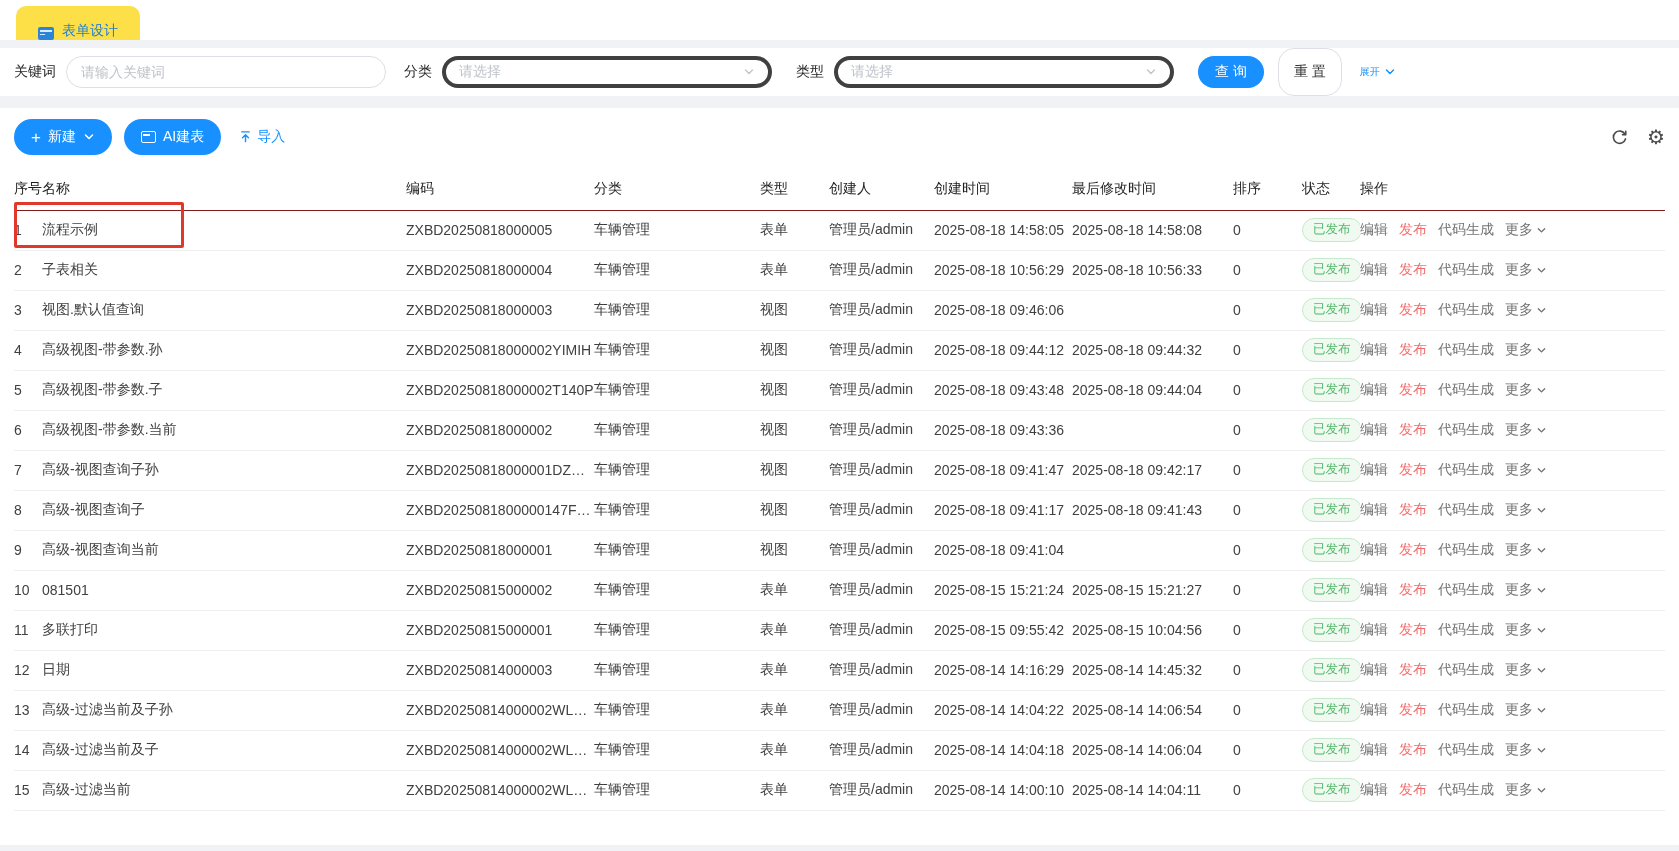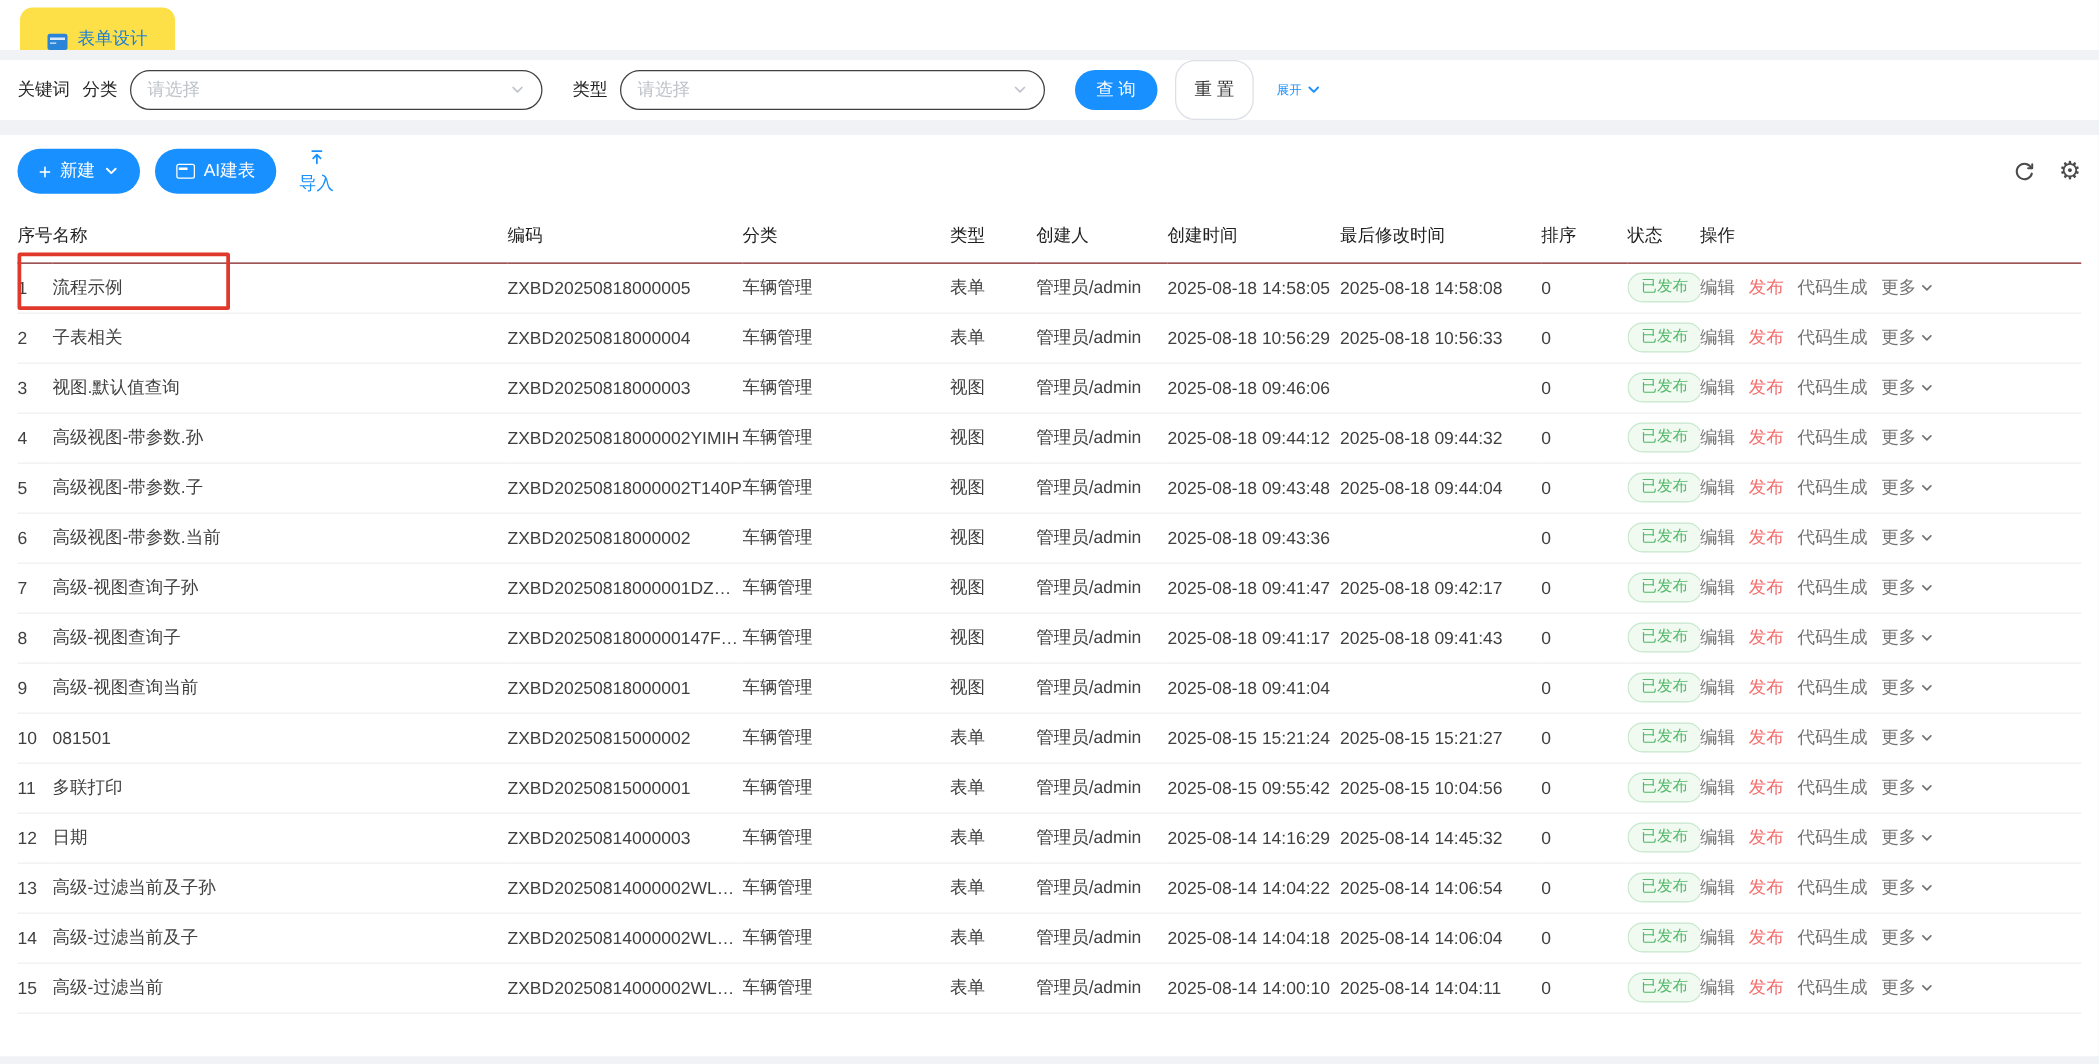--- a/index.html
+++ b/index.html
@@ -72,6 +72,7 @@
 
   <div class="search">
     <span class="f-label">关键词</span>
+    <input class="f-input" type="text" placeholder="请输入关键词" style="">
     <span class="f-label">分类</span>
     <div class="f-select">
       <span>请选择</span>

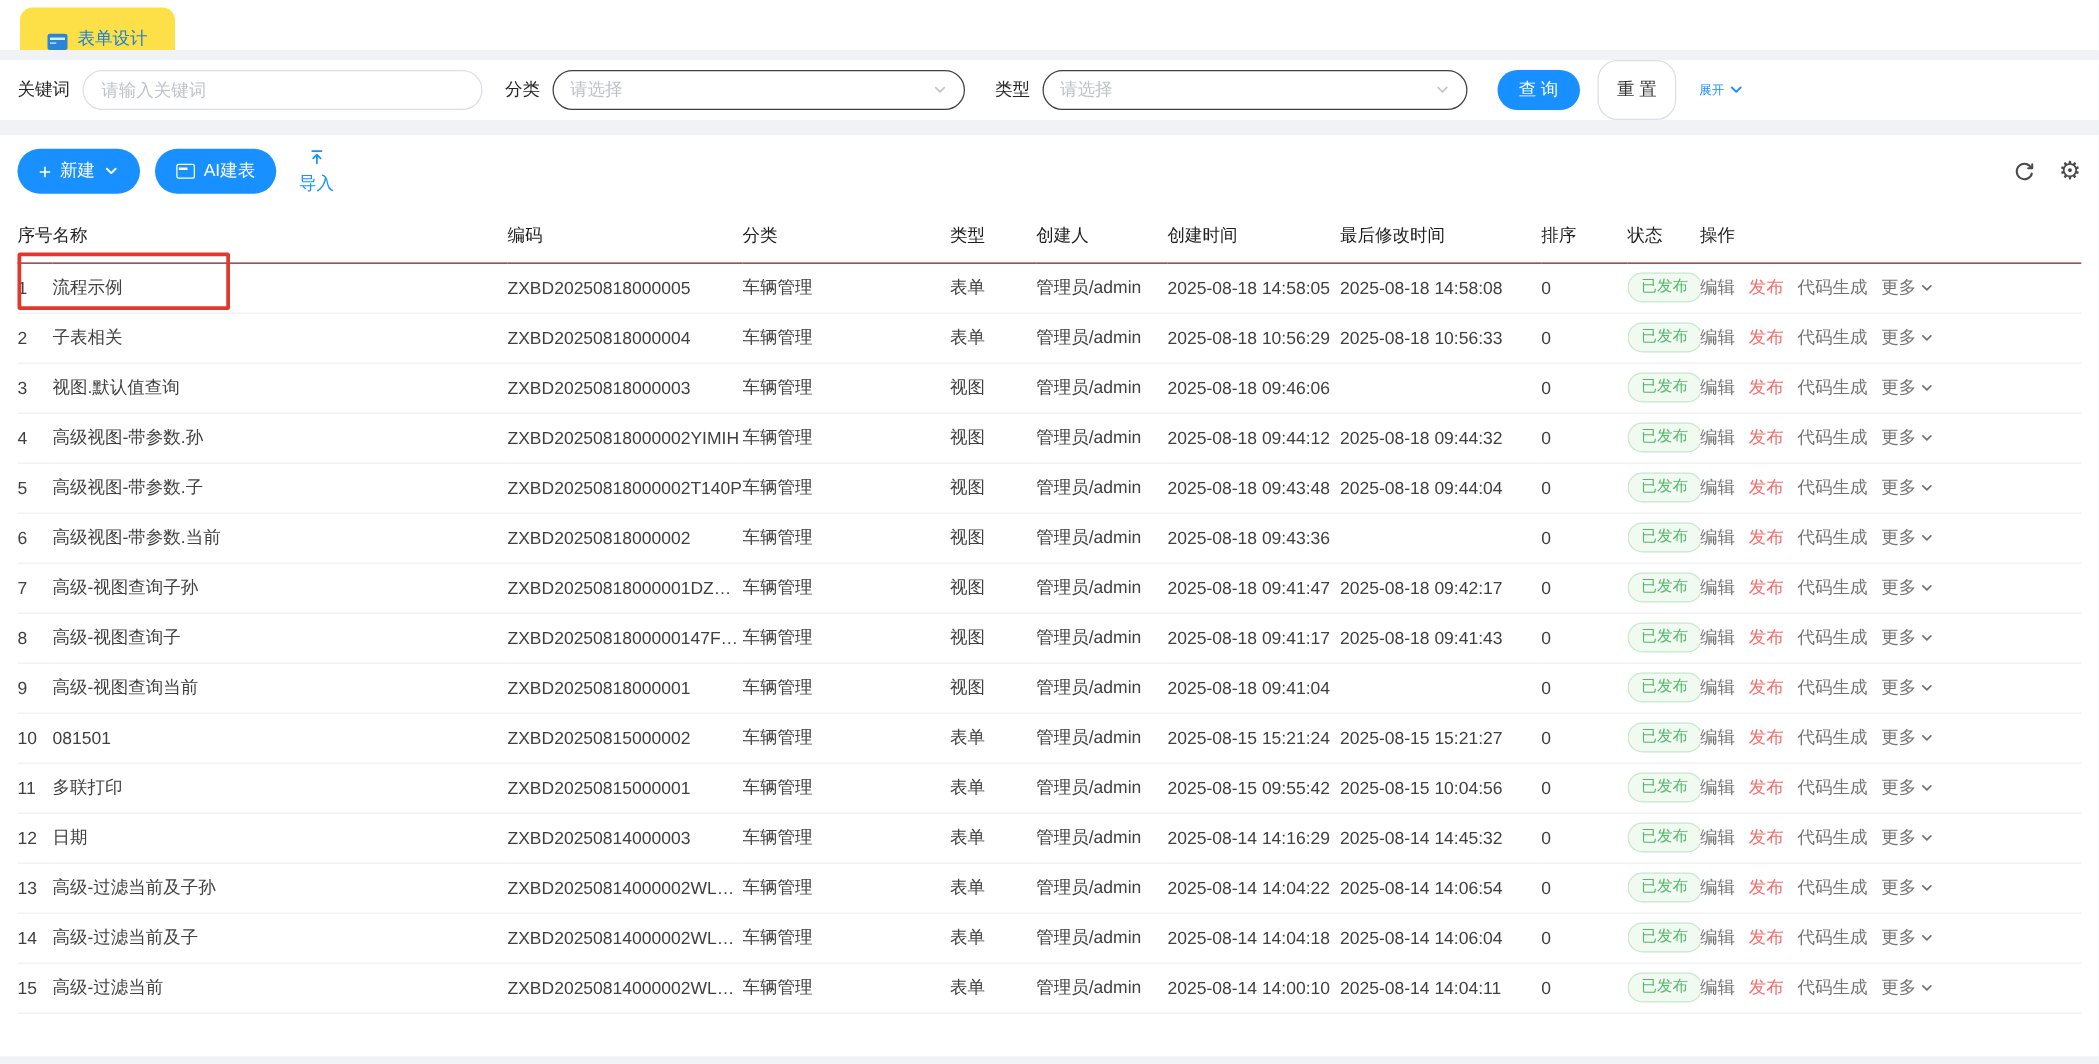--- a/index.html
+++ b/index.html
@@ -18,7 +18,7 @@
   .f-label { font-size:14px; color:#262626; margin-right:10px; white-space:nowrap; }
   .f-input { width:320px; height:32px; border:1px solid #dcdfe6; border-radius:16px; padding:0 14px; font-size:14px; color:#333; outline:none; margin-right:18px; font-family:inherit; }
   .f-input::placeholder { color:#bfc3c9; }
-  .f-select { width:330px; height:32px; border:1px solid #404040; border-radius:16px; display:flex; align-items:center; justify-content:space-between; padding:0 13px; font-size:14px; color:#bfc3c9; margin-right:24px; cursor:pointer; background:#fff;gap:20px; }
+  .f-select { width:330px; height:32px; border:4px solid #404040; border-radius:16px; display:flex; align-items:center; justify-content:space-between; padding:0 13px; font-size:14px; color:#bfc3c9; margin-right:24px; cursor:pointer; background:#fff;gap:20px; }
   .f-select:last-of-type { width:340px; }
   .chev { flex:none; }
   .btn-primary { height:32px; padding:0 17px; background:#1890ff; color:#fff; border:none; border-radius:16px; font-size:14px; cursor:pointer; font-family:Liberation Serif, serif; white-space:nowrap; }

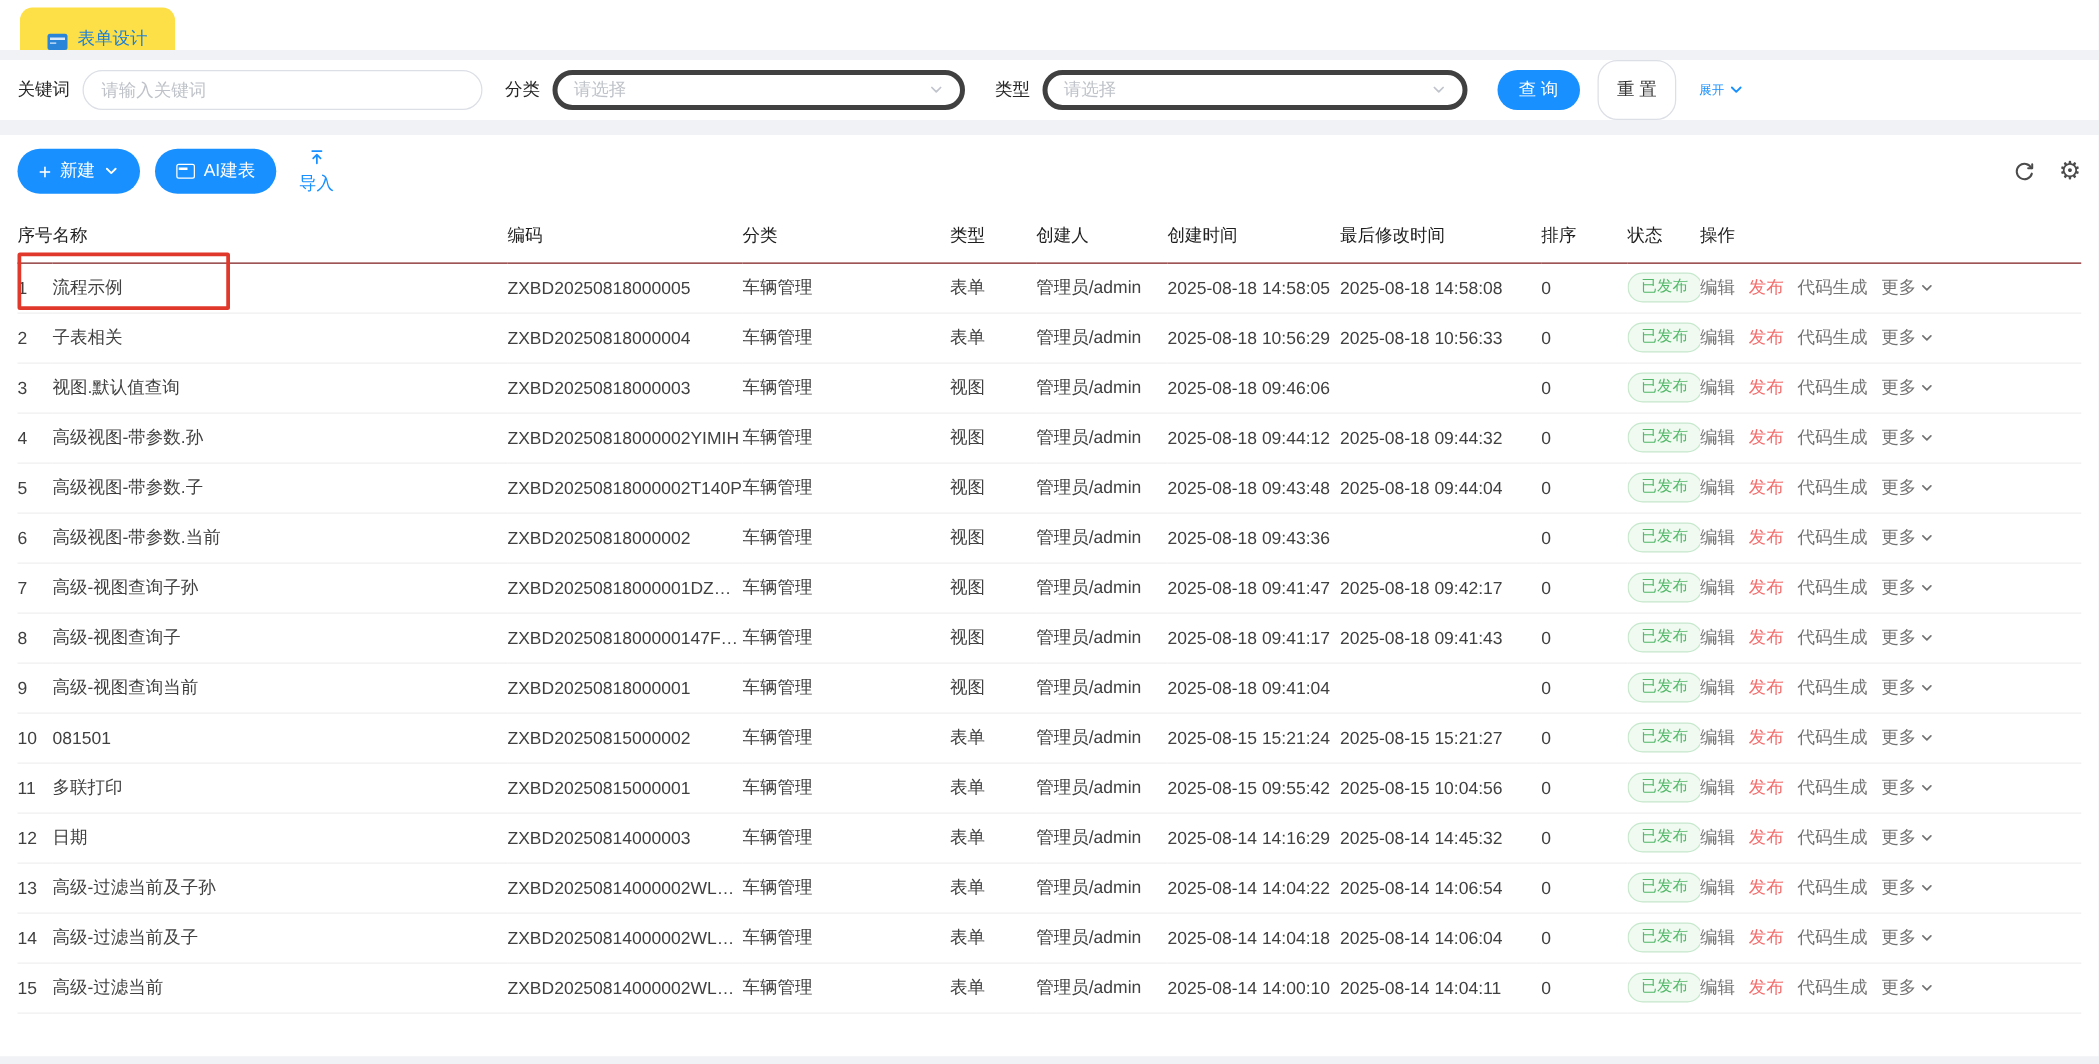--- a/index.html
+++ b/index.html
@@ -21,7 +21,7 @@
   .f-select { width:330px; height:32px; border:4px solid #404040; border-radius:16px; display:flex; align-items:center; justify-content:space-between; padding:0 13px; font-size:14px; color:#bfc3c9; margin-right:24px; cursor:pointer; background:#fff;gap:20px; }
   .f-select:last-of-type { width:340px; }
   .chev { flex:none; }
-  .btn-primary { height:32px; padding:0 17px; background:#1890ff; color:#fff; border:none; border-radius:16px; font-size:14px; cursor:pointer; font-family:Liberation Serif, serif; white-space:nowrap; }
+  .btn-primary { height:32px; padding:0 17px; background:#1890ff; color:#fff; border:none; border-radius:16px; font-size:14px; cursor:pointer; font-family:Liberation Sans, sans-serif; white-space:nowrap; }
   .btn-plain { height:48px; padding:0 15px; background:#fff; border:1px solid #dcdfe6; border-radius:16px; color:#333; font-size:14px; cursor:pointer; margin-left:14px; font-family:inherit; white-space:nowrap; }
   .expand-link { color:#1890ff; font-size:10px; display:flex; align-items:center; gap:4px; margin-left:18px; cursor:pointer; text-decoration:none; }
 

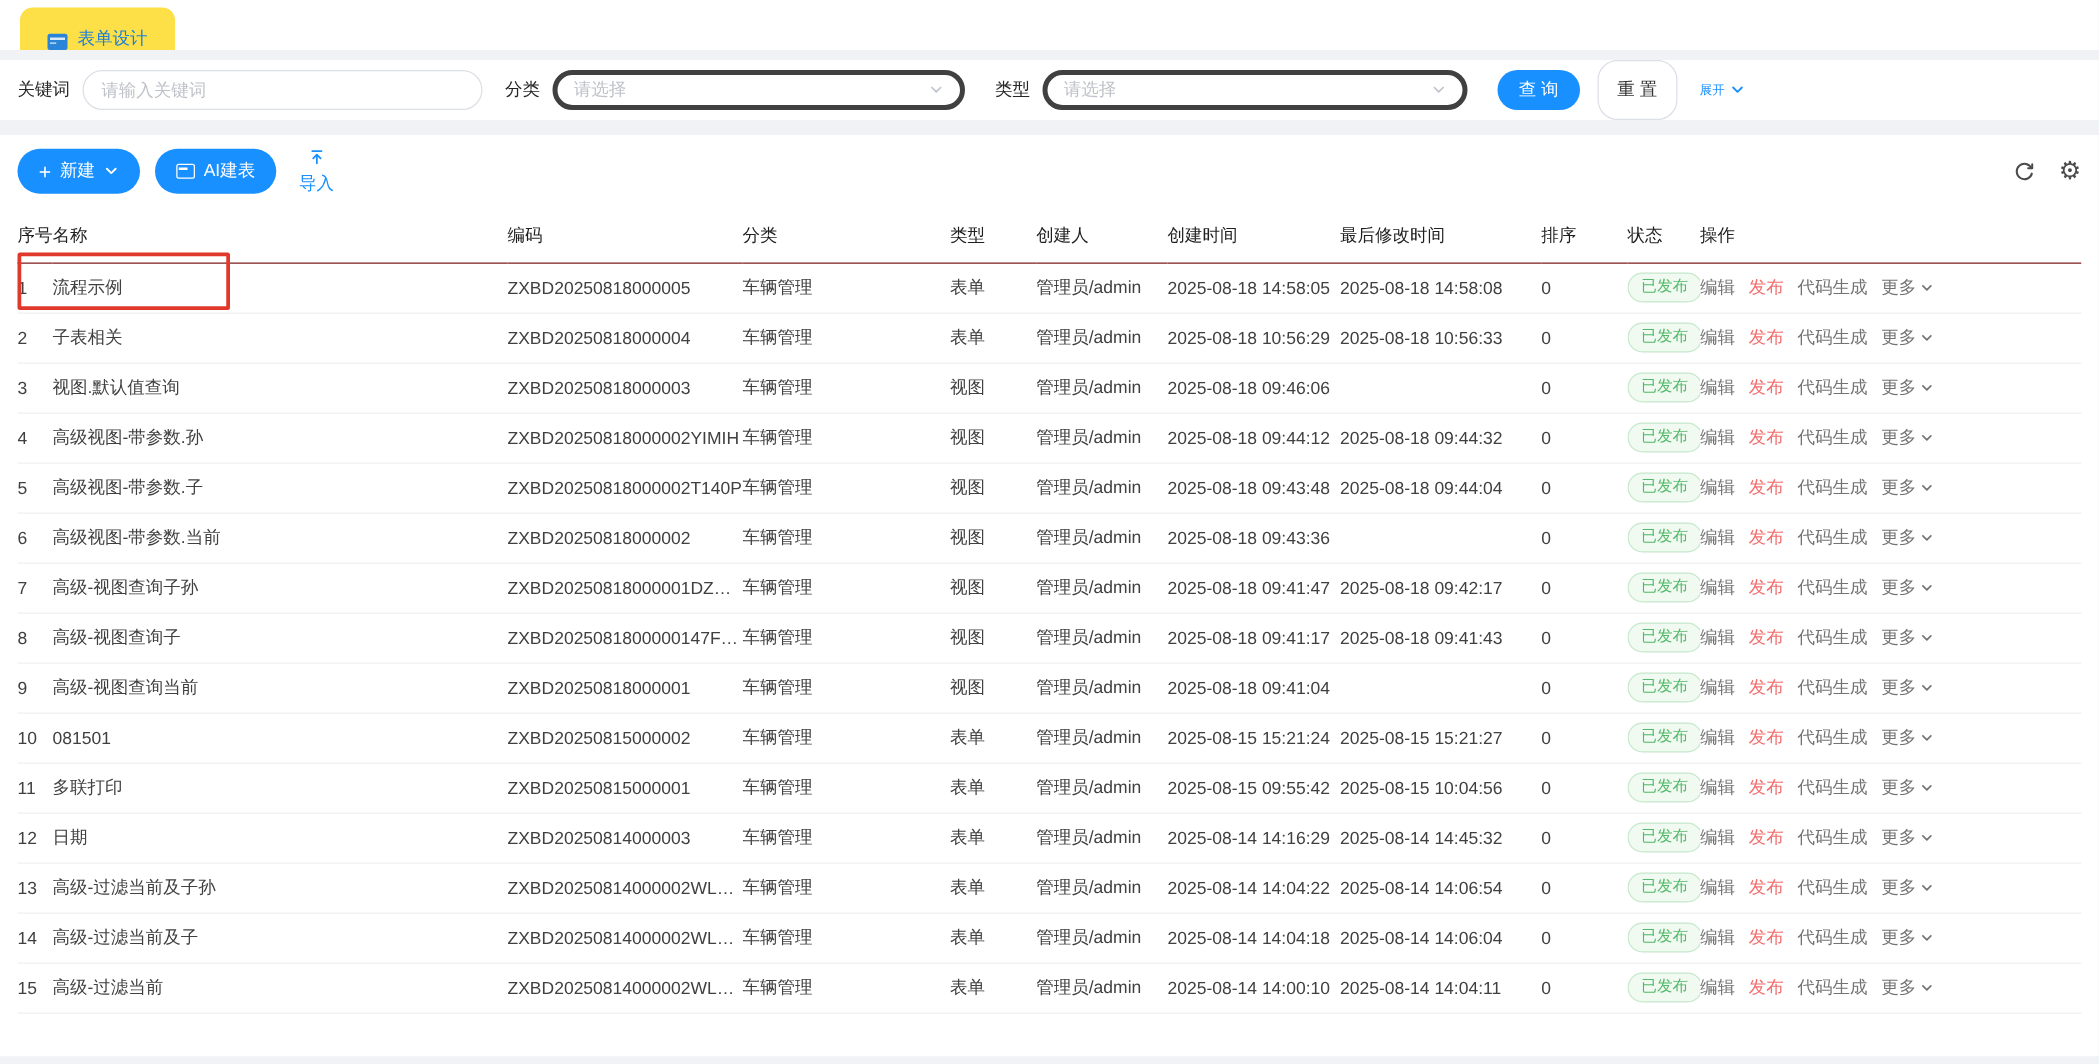--- a/index.html
+++ b/index.html
@@ -32,7 +32,7 @@
   .plus-glyph { font-size:17px; line-height:1; font-weight:400; }
   .ai-ico { width:15px; height:12px; border:1.6px solid #fff; border-radius:2px; position:relative; }
   .ai-ico::before { content:""; position:absolute; left:1.5px; top:2px; width:7px; height:1.6px; background:#fff; }
-  .import-link { color:#1890ff; font-size:14px; display:flex; align-items:center; gap:5px; margin-left:6px; cursor:pointer; text-decoration:none;flex-direction:column; }
+  .import-link { color:#1890ff; font-size:14px; display:flex; align-items:center; gap:5px; margin-left:6px; cursor:pointer; text-decoration:none; }
   .toolbar-right { margin-left:auto; display:flex; align-items:center; gap:18px; color:#4b4b4b; }
   .icon-btn { background:none; border:none; cursor:pointer; color:#4b4b4b; display:flex; align-items:center; padding:0; }
   .gear-glyph { font-size:20px; line-height:1; color:#4b4b4b; }

